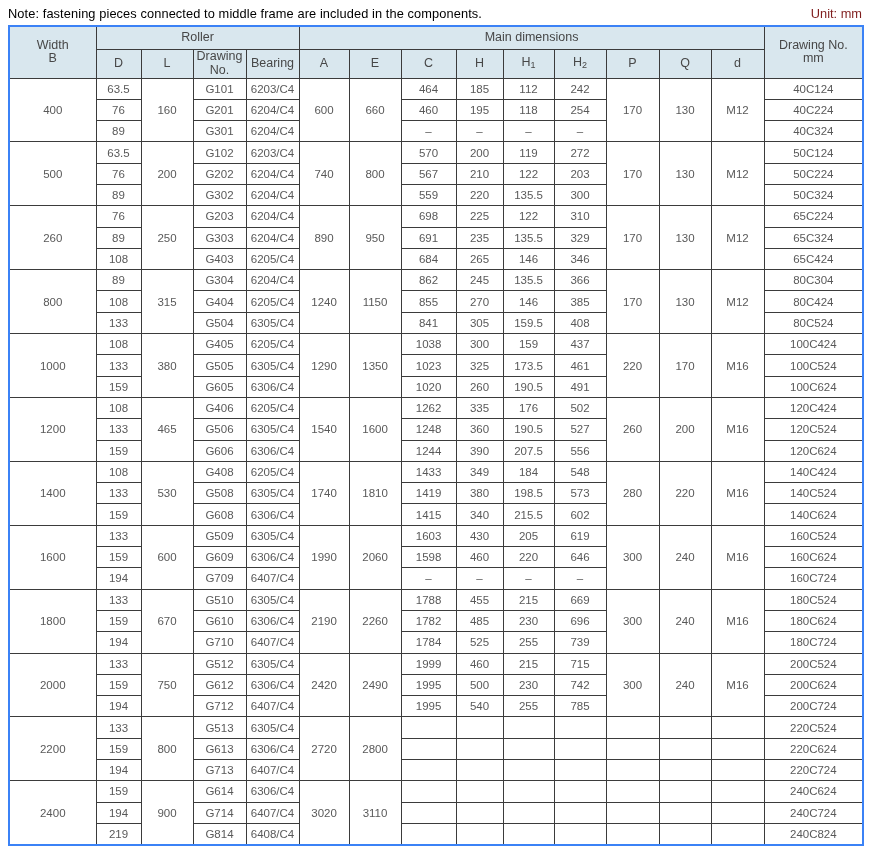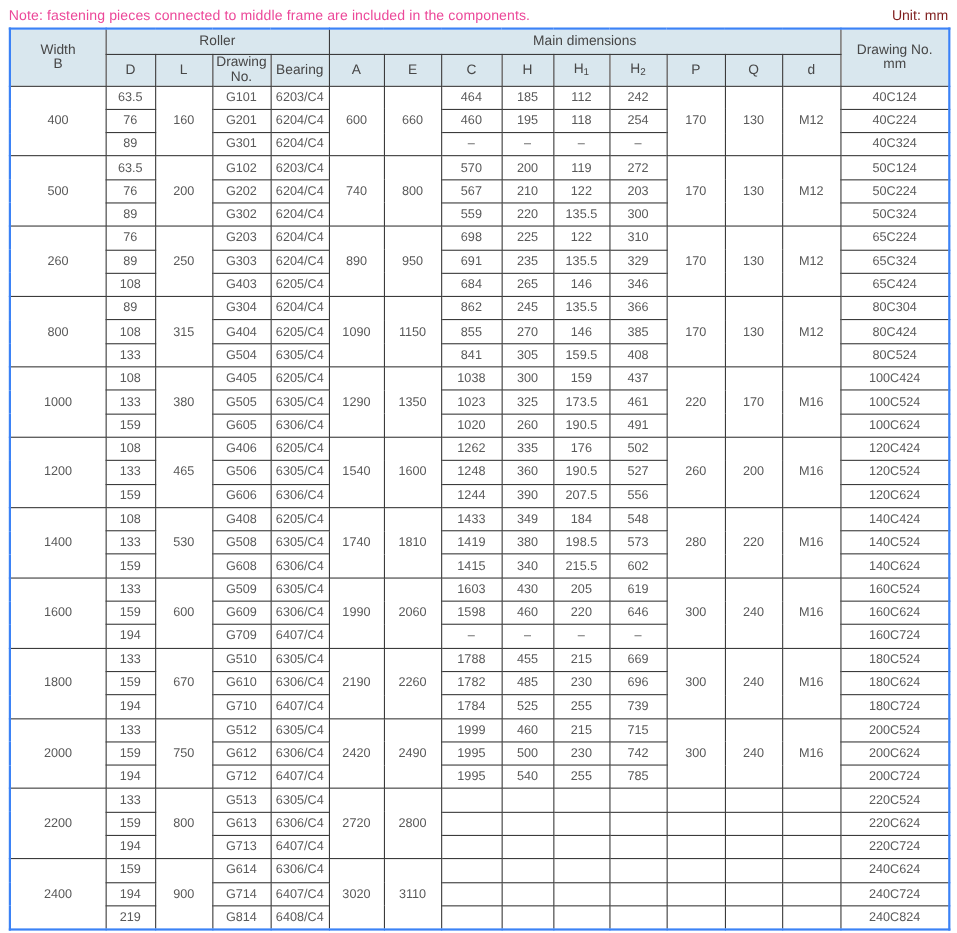--- a/index.html
+++ b/index.html
@@ -24,7 +24,7 @@
   }
   .note {
     font-size: 12.8px;
-    color: #ec4899;
+    color: #000000;
     letter-spacing: 0.1px;
   }
   .unit {

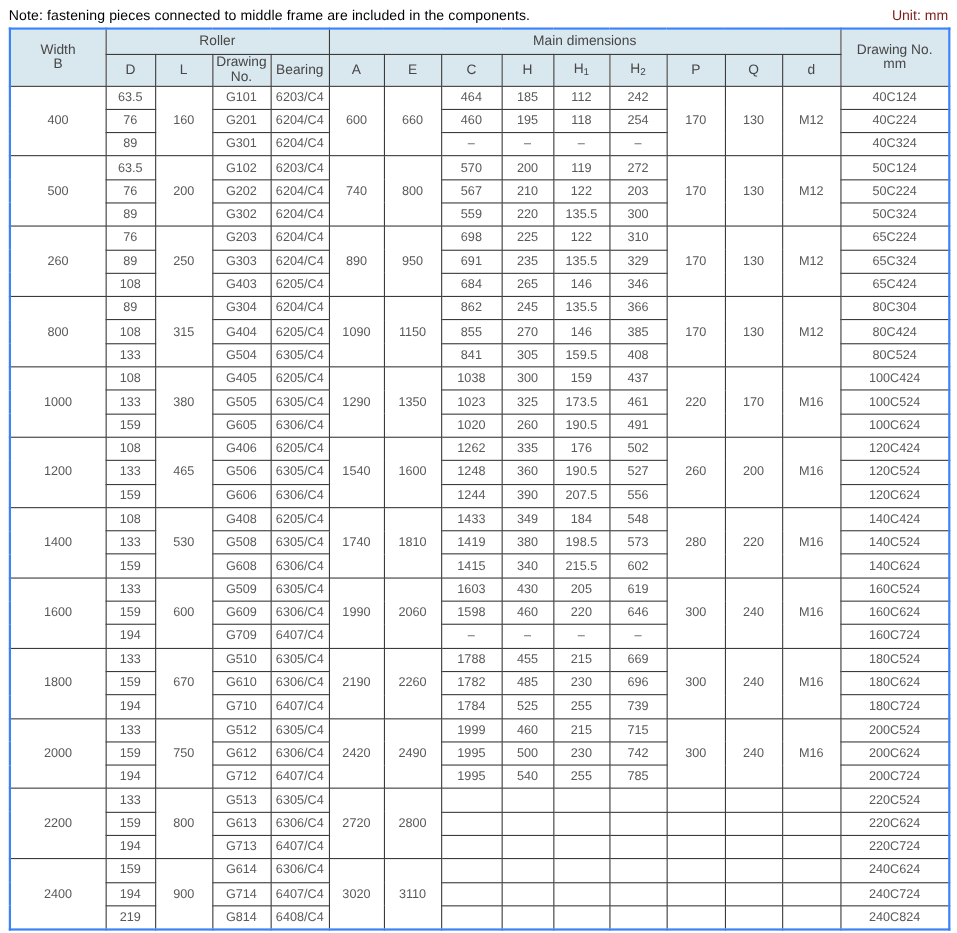--- a/index.html
+++ b/index.html
@@ -236,7 +236,7 @@
           <td rowspan="3">315</td>
           <td>G304</td>
           <td>6204/C4</td>
-          <td rowspan="3">1090</td>
+          <td rowspan="3">1240</td>
           <td rowspan="3">1150</td>
           <td>862</td>
           <td>245</td>

